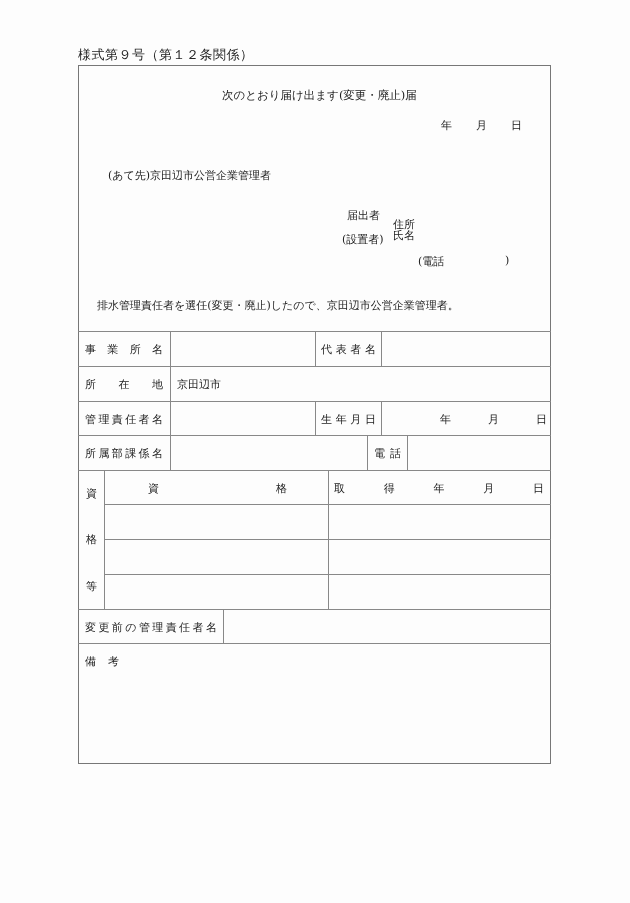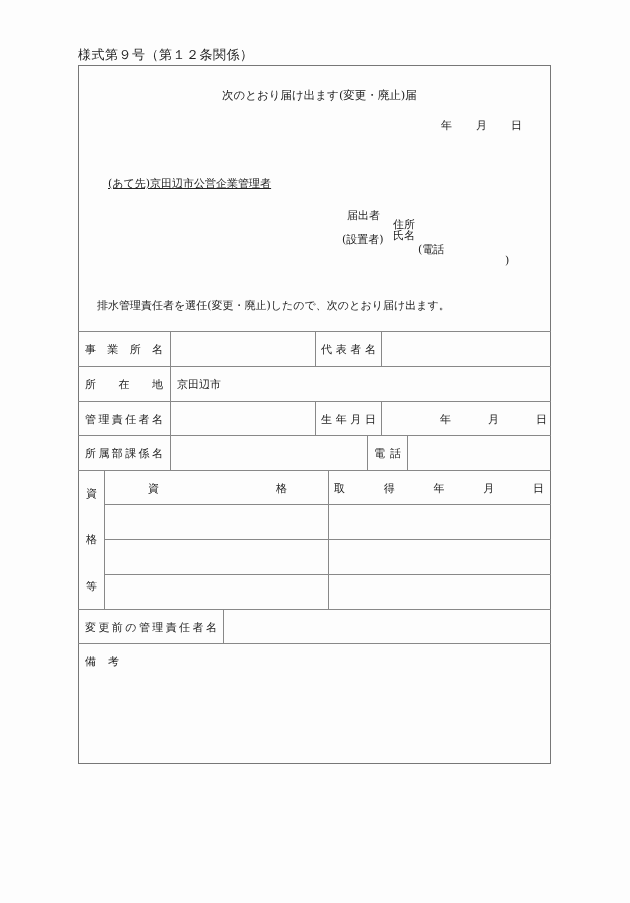--- a/index.html
+++ b/index.html
@@ -25,7 +25,7 @@
 <div class="t" style="left:476px;top:118px;">月</div>
 <div class="t" style="left:511px;top:118px;">日</div>
 
-<div class="t" style="left:108px;top:176px;text-decoration:underline;">(あて先)京田辺市公営企業管理者</div>
+<div class="t" style="left:108px;top:168px;">(あて先)京田辺市公営企業管理者</div>
 
 <div class="t" style="left:347px;top:208px;">届出者</div>
 <div class="t" style="left:393px;top:217px;">住所</div>

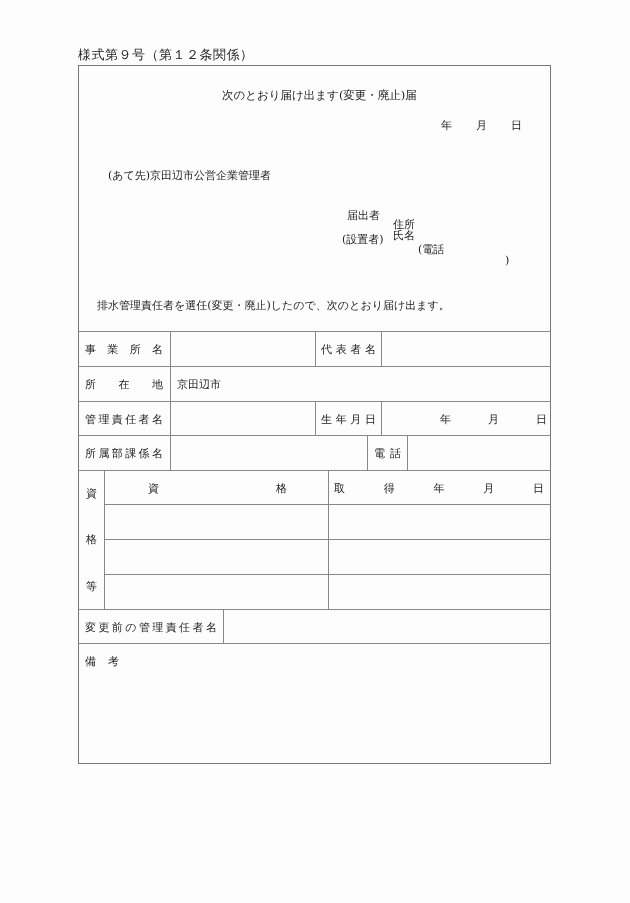--- a/index.html
+++ b/index.html
@@ -31,7 +31,7 @@
 <div class="t" style="left:393px;top:217px;">住所</div>
 <div class="t" style="left:342px;top:232px;">(設置者)</div>
 <div class="t" style="left:393px;top:228px;">氏名</div>
-<div class="t" style="left:418px;top:242px;">(電話</div>
+<div class="t" style="left:418px;top:254px;">(電話</div>
 <div class="t" style="left:505px;top:254px;">)</div>
 
 <div class="t" style="left:97px;top:298px;">排水管理責任者を選任(変更・廃止)したので、次のとおり届け出ます。</div>

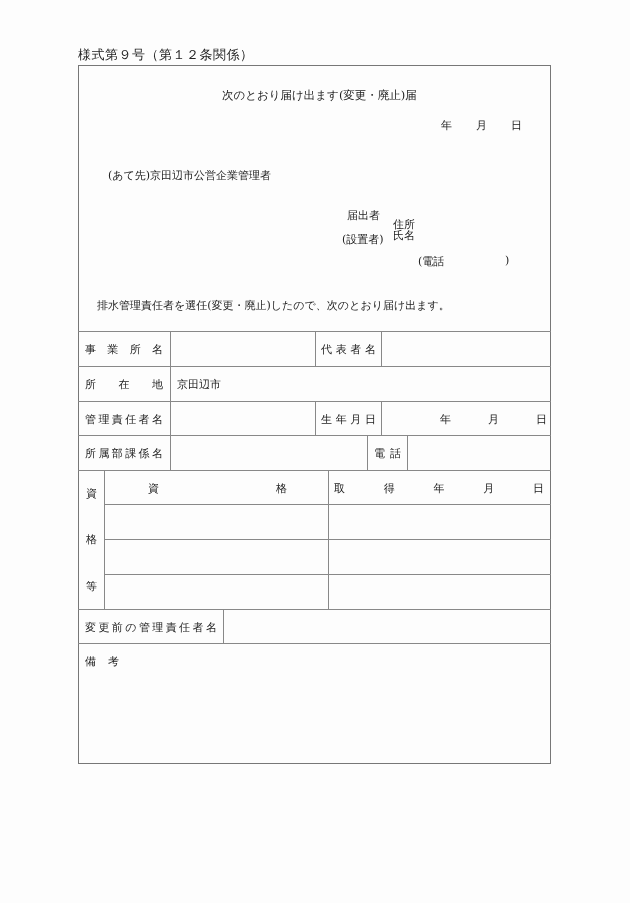--- a/index.html
+++ b/index.html
@@ -34,7 +34,7 @@
 <div class="t" style="left:418px;top:254px;">(電話</div>
 <div class="t" style="left:505px;top:254px;">)</div>
 
-<div class="t" style="left:97px;top:298px;">排水管理責任者を選任(変更・廃止)したので、次のとおり届け出ます。</div>
+<div class="t" style="left:97px;top:298px;">排水管理責任者を選任(変更・廃止)したので、京田辺市公営企業管理者。</div>
 
 <div class="hl" style="left:78px;top:331px;width:473px;"></div>
 <div class="hl" style="left:78px;top:366px;width:473px;"></div>

